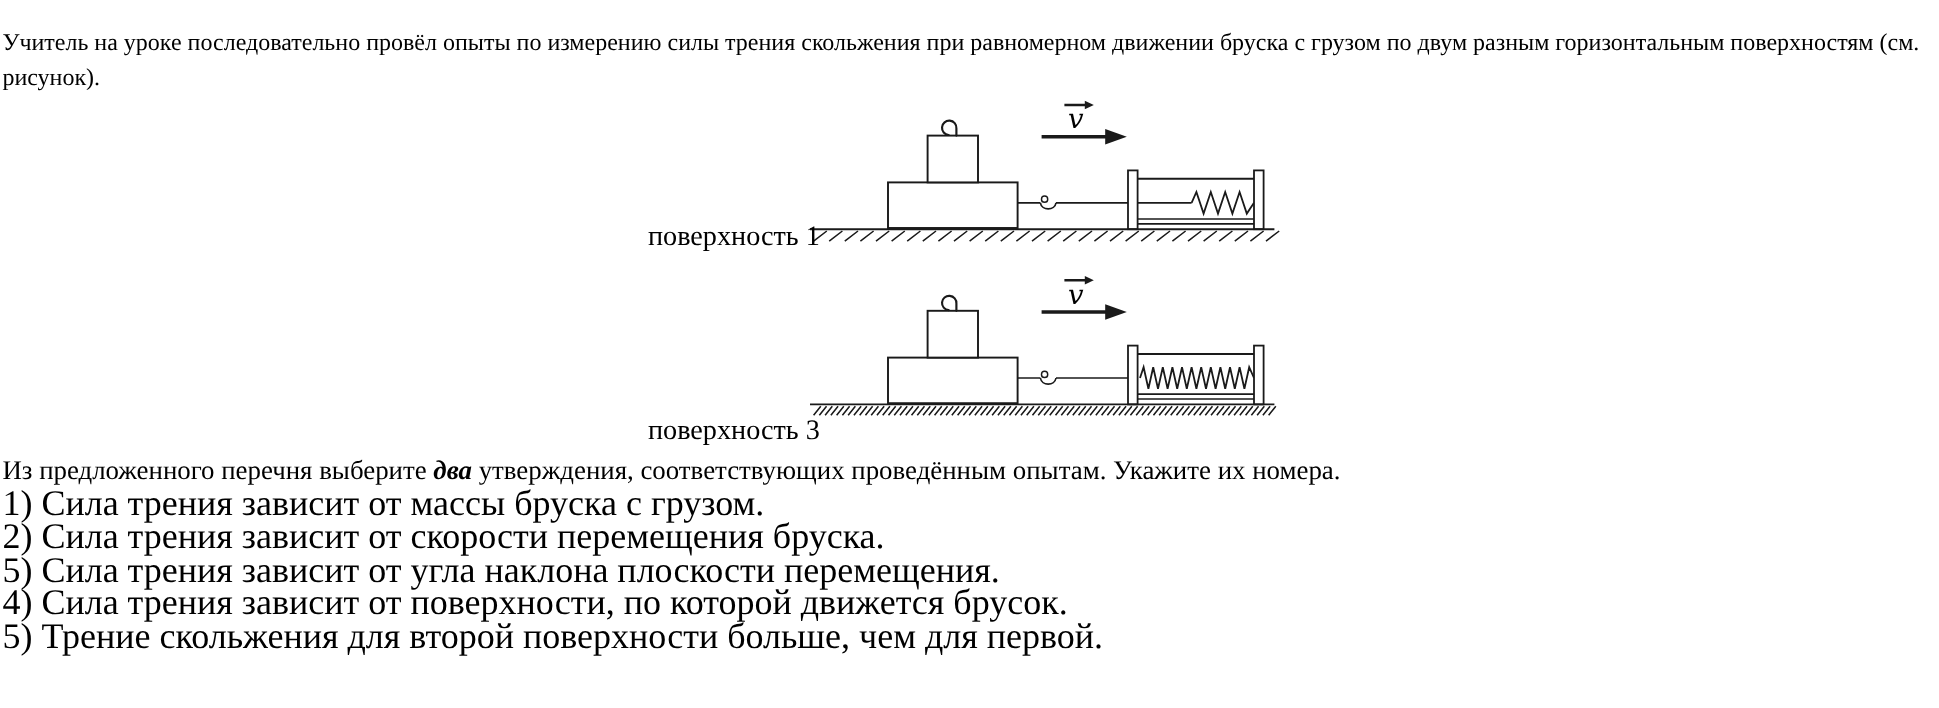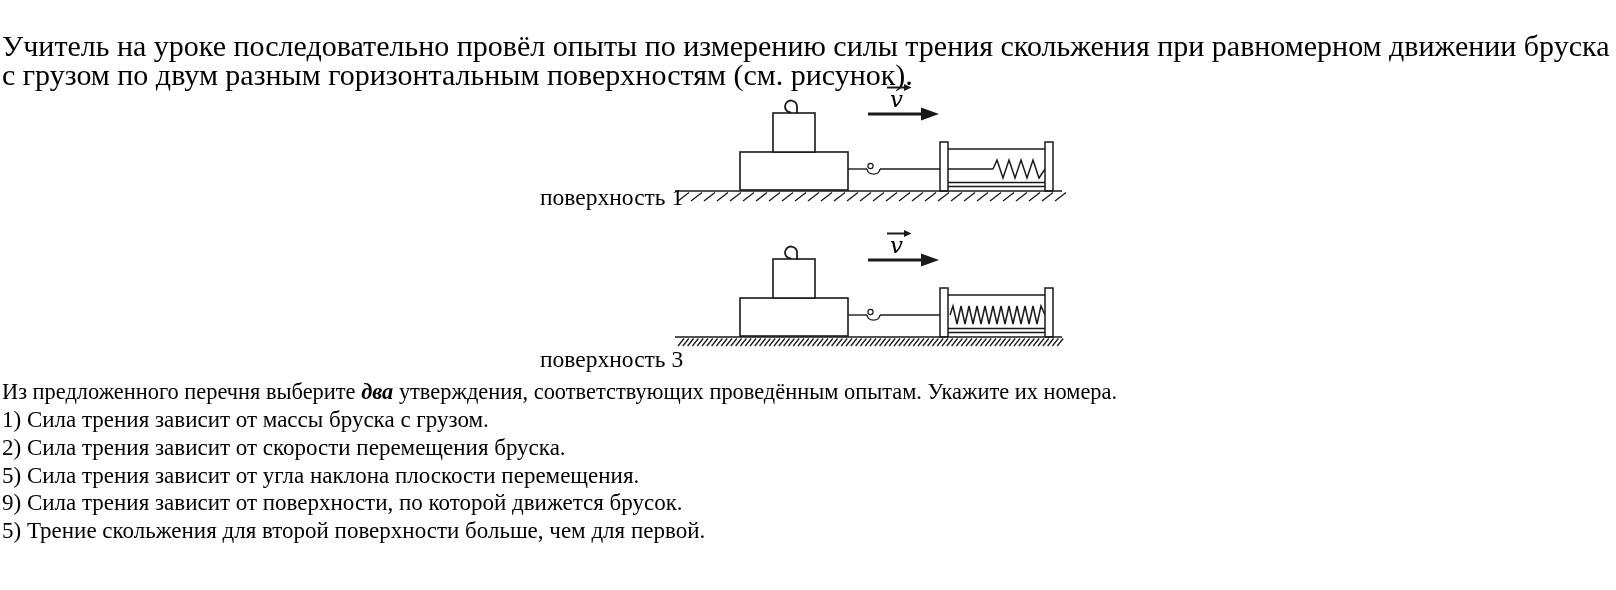--- a/index.html
+++ b/index.html
@@ -16,7 +16,7 @@
     position: absolute;
     left: 2px; top: 2px;
     width: 1612px;
-    font-size: 30px;
+    font-size: 20px;
     line-height: 28.5px;
   }
   .fig-svg { position: absolute; left: 660px; }

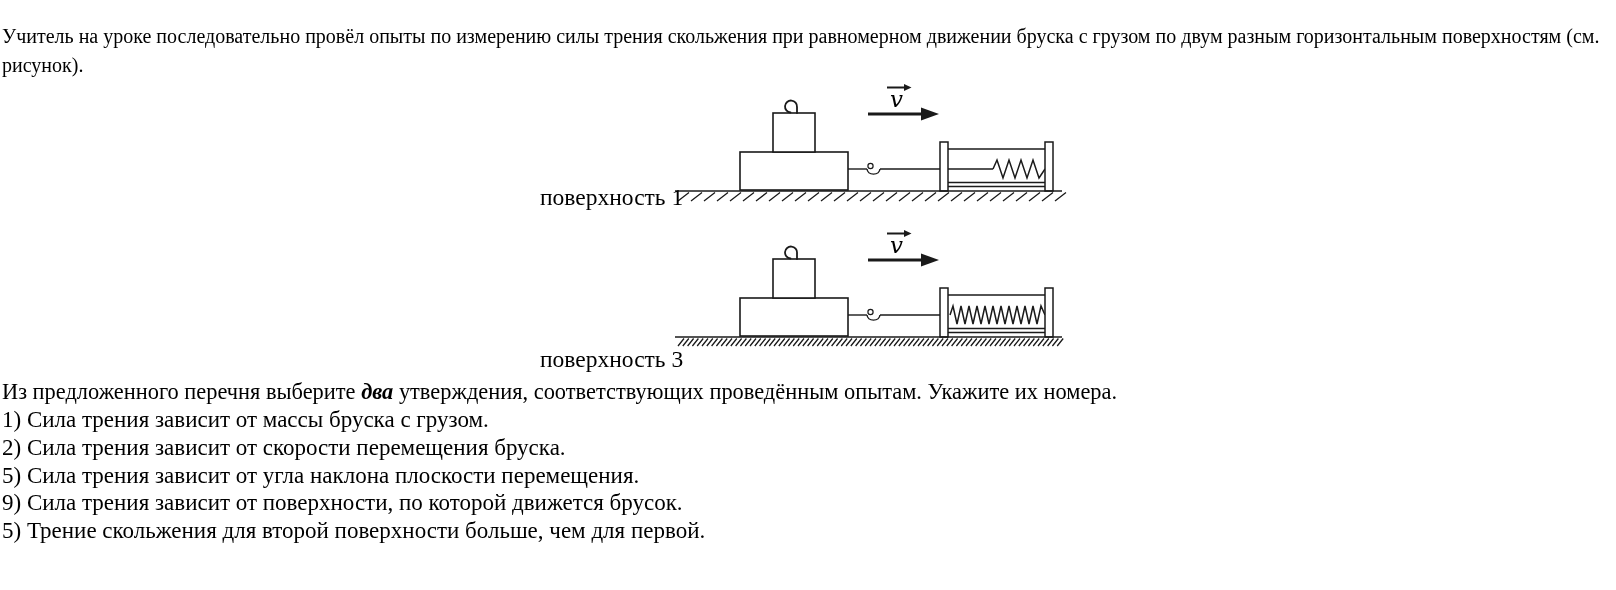--- a/index.html
+++ b/index.html
@@ -44,7 +44,7 @@
     position: absolute;
     left: 2px; top: 406px;
     width: 1612px;
-    font-size: 23px;
+    font-size: 30px;
     line-height: 27.8px;
   }
   .option { white-space: nowrap; }

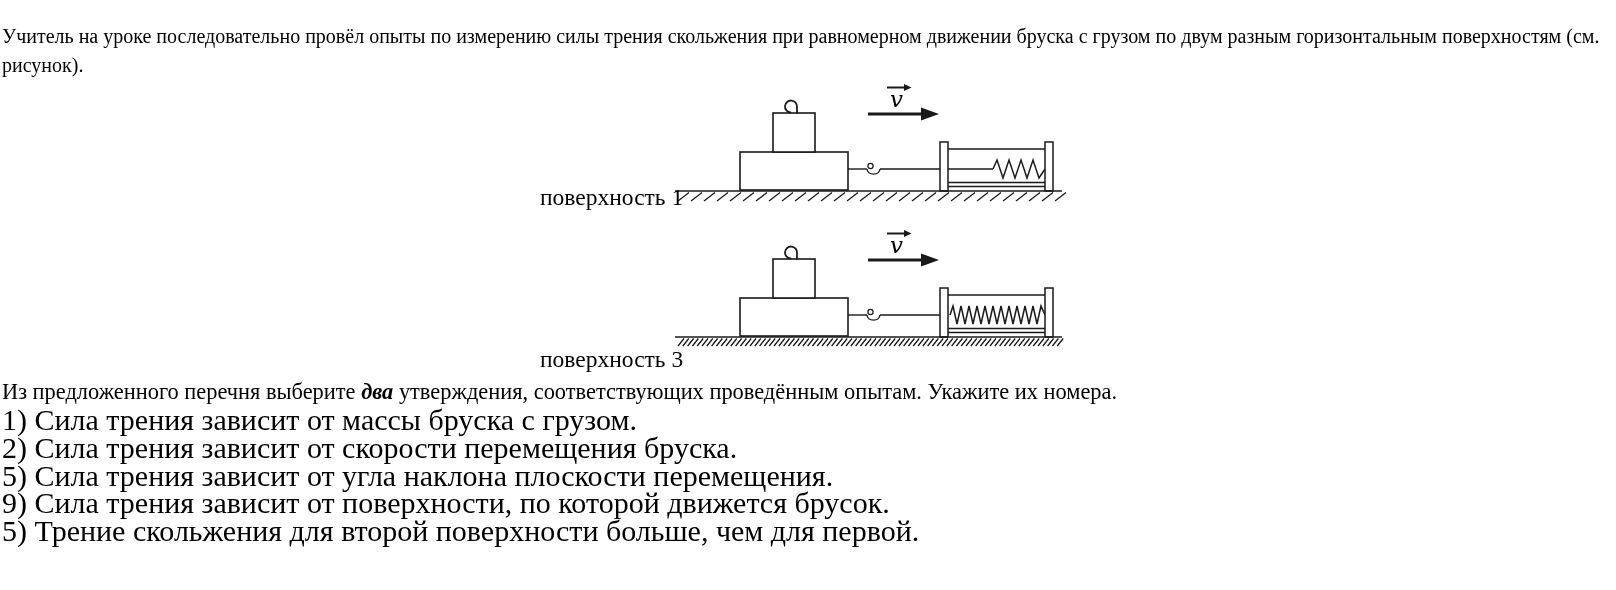--- a/index.html
+++ b/index.html
@@ -159,7 +159,7 @@
     <div class="option">1) Сила трения зависит от массы бруска с грузом.</div>
     <div class="option">2) Сила трения зависит от скорости перемещения бруска.</div>
     <div class="option">5) Сила трения зависит от угла наклона плоскости перемещения.</div>
-    <div class="option">9) Сила трения зависит от поверхности, по которой движется брусок.</div>
+    <div class="option">4) Сила трения зависит от поверхности, по которой движется брусок.</div>
     <div class="option">5) Трение скольжения для второй поверхности больше, чем для первой.</div>
   </div>
 

